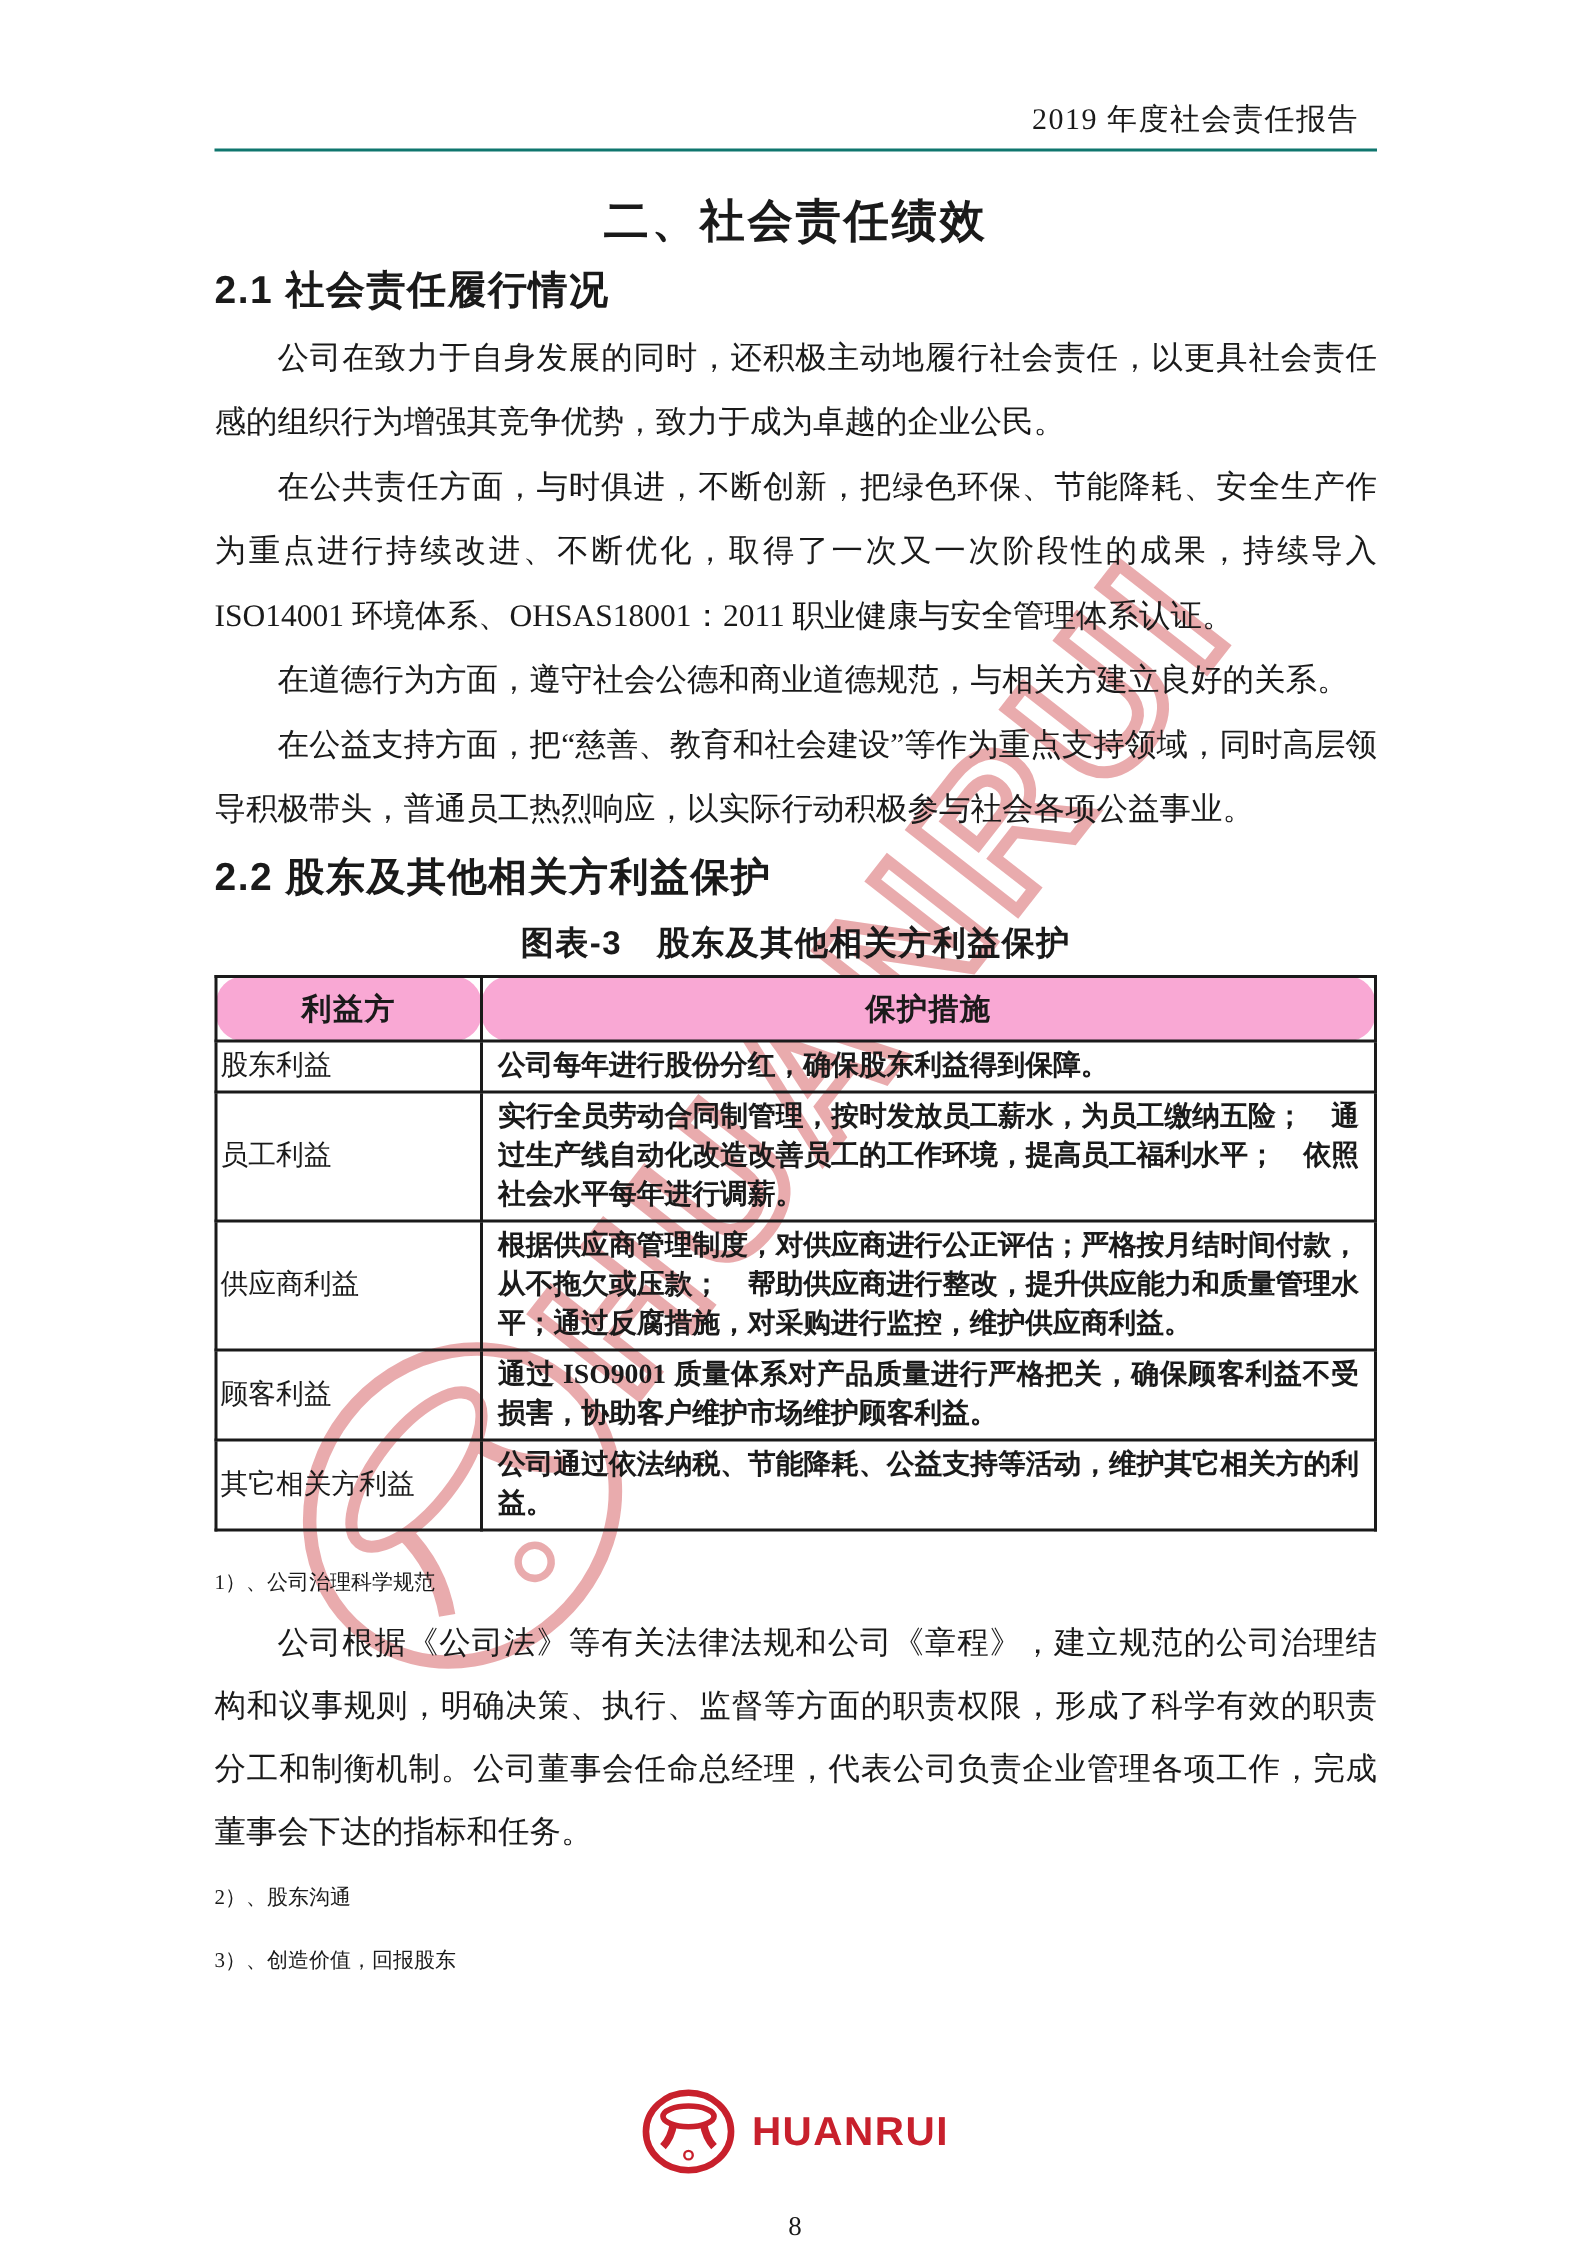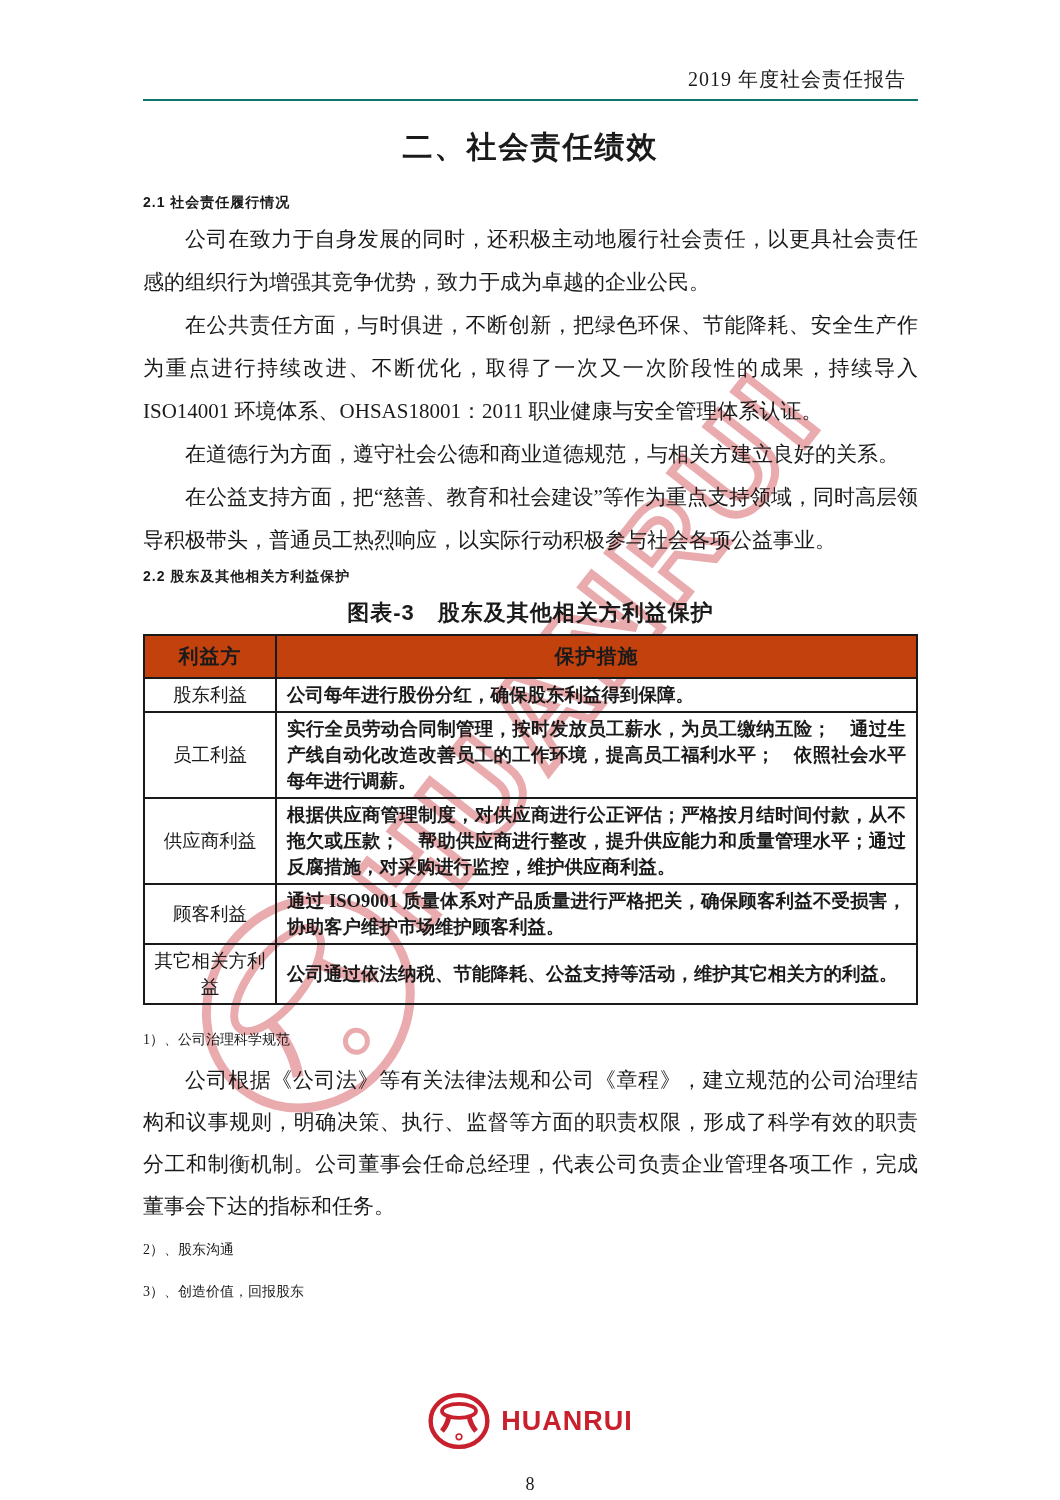--- a/index.html
+++ b/index.html
@@ -50,9 +50,9 @@
   }
 
   .sec-heading {
-    margin: 26px 0 0 0;
-    font-family: "Liberation Sans", "DejaVu Sans", sans-serif;
-    font-size: 14px;
+    margin: 8px 0 0 0;
+    font-family: "Liberation Sans", "DejaVu Sans", sans-serif;
+    font-size: 26px;
     font-weight: bold;
     letter-spacing: 1px;
   }

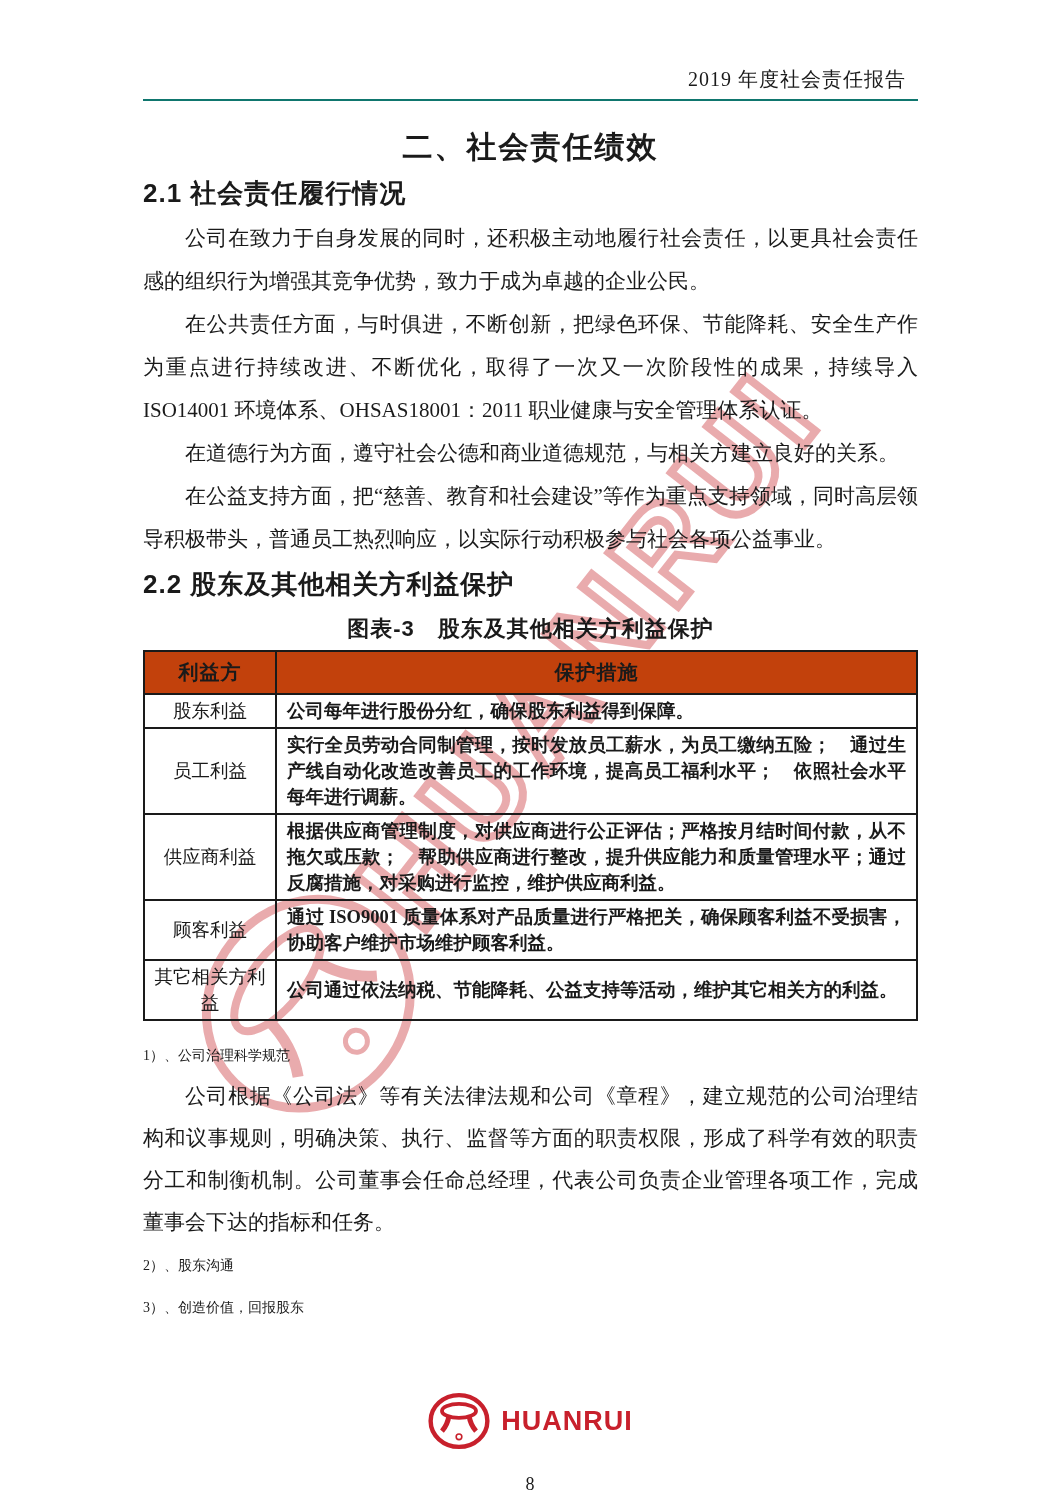--- a/index.html
+++ b/index.html
@@ -85,12 +85,13 @@
     border: 2px solid #1a1a1a;
   }
   table.stakeholder th {
-    background: #c2410c;
+    background: #f9a8d4;
     font-family: "Liberation Sans", "DejaVu Sans", sans-serif;
     font-size: 20px;
     font-weight: bold;
     padding: 7px 4px;
     letter-spacing: 1px;
+    border-radius: 18px;
   }
   table.stakeholder td {
     font-size: 18.5px;

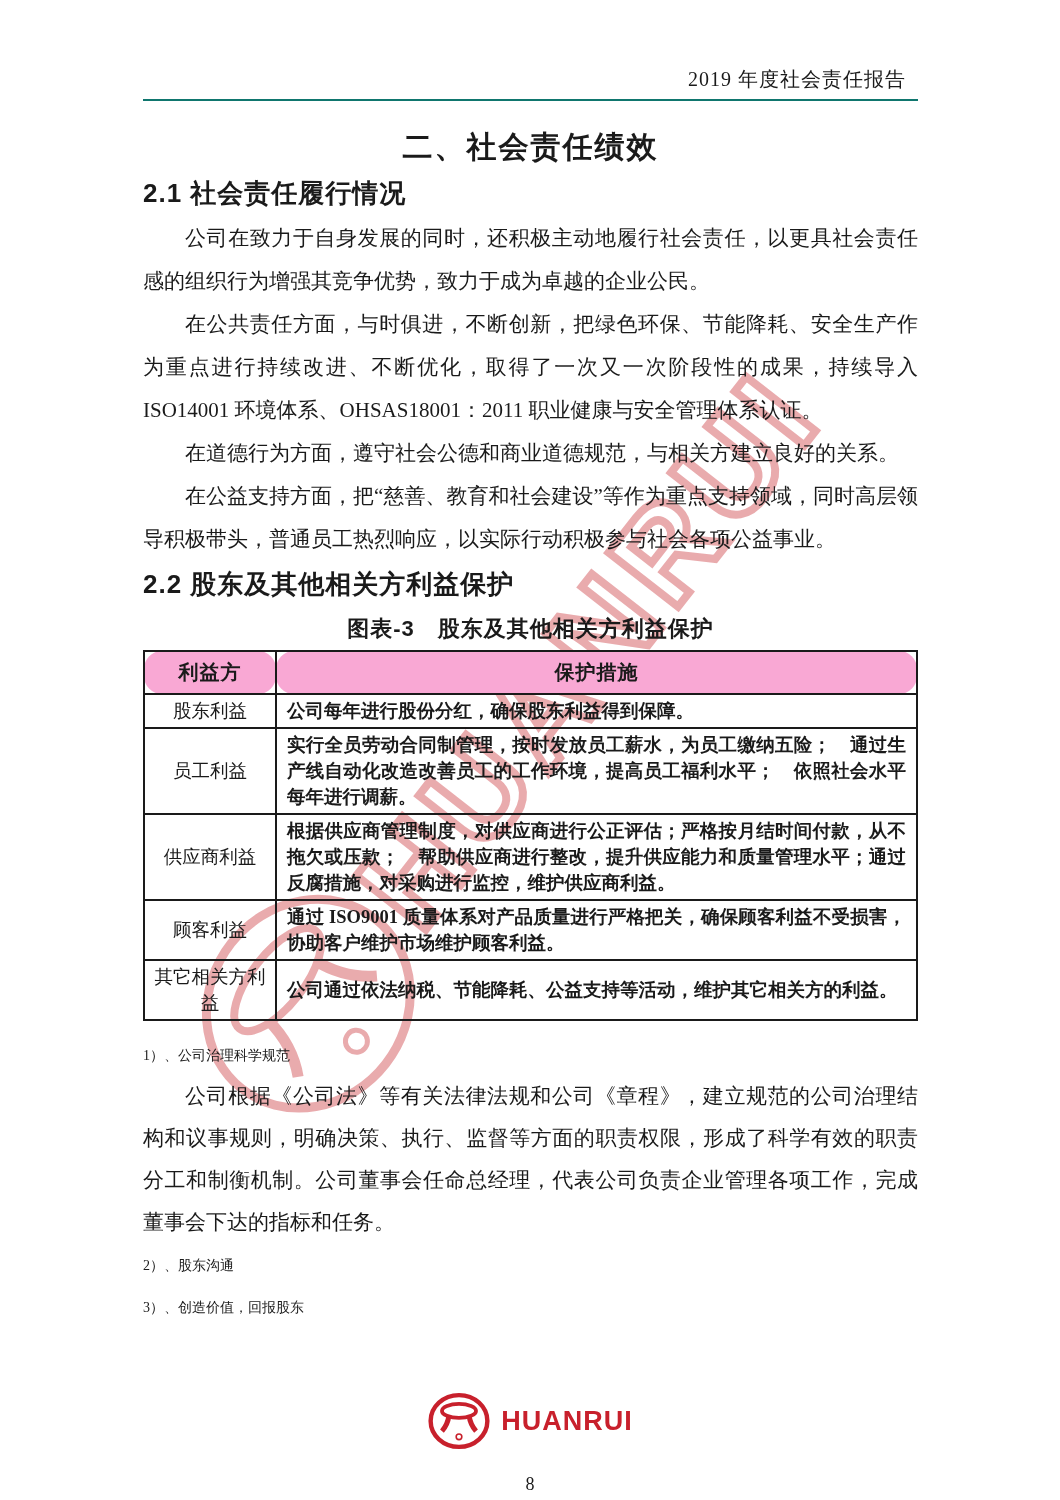--- a/index.html
+++ b/index.html
@@ -99,8 +99,8 @@
     padding: 3px 10px;
   }
   table.stakeholder td.party {
-    width: 132px;
-    text-align: center;
+    width: 177px;
+    text-align: left;
     padding: 3px 2px;
   }
   table.stakeholder td.measures { text-align: justify; font-weight: bold; }

